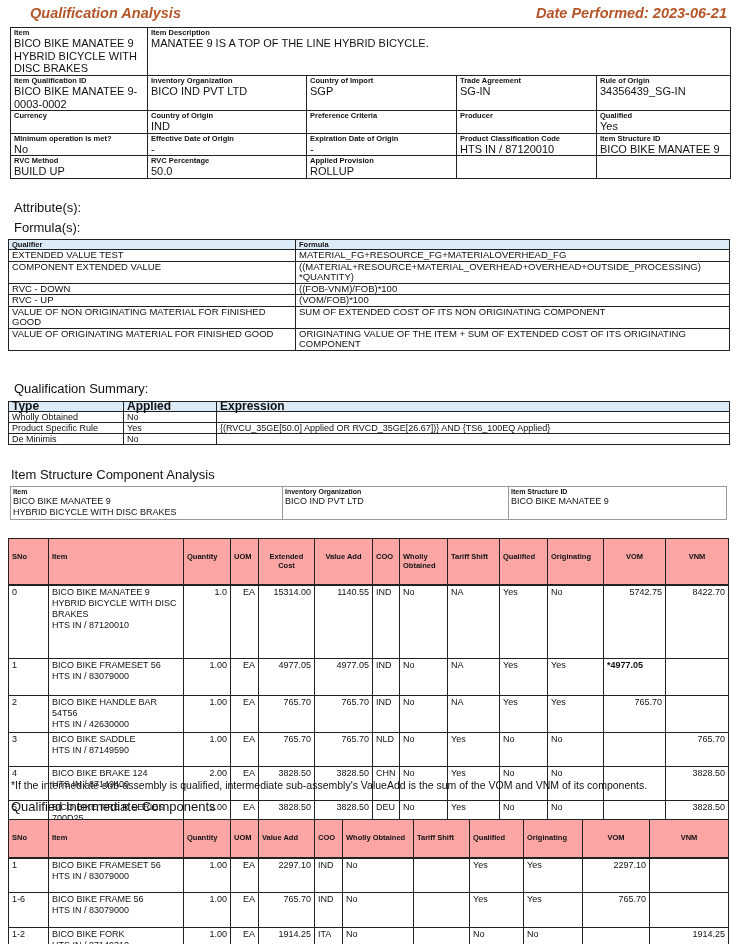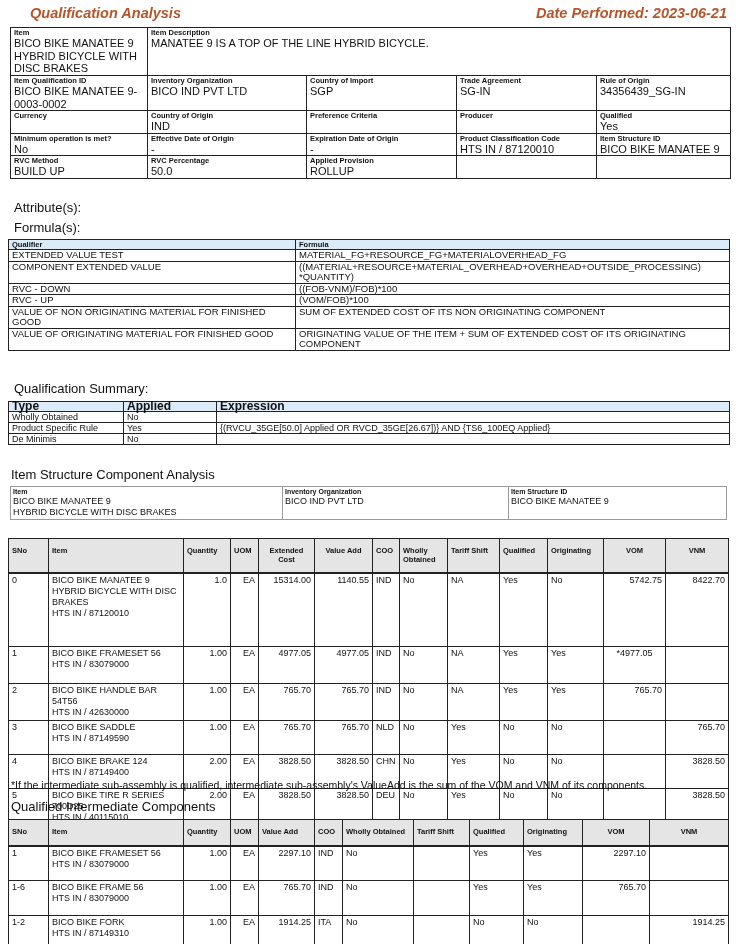--- a/index.html
+++ b/index.html
@@ -35,7 +35,7 @@
   .ish .lbl { display: block; font-size: 7px; font-weight: bold; line-height: 8px; }
 
   .comp { position: absolute; left: 8px; width: 720px; border: 1.5px solid #222; }
-  .comp th { background: #e5e5e5; font-weight: bold; font-size: 7.5px; border: 1px solid #222; border-bottom: 2px solid #222; padding: 8px 3px; line-height: 8.5px; }
+  .comp th { background: #fca5a5; font-weight: bold; font-size: 7.5px; border: 1px solid #222; border-bottom: 2px solid #222; padding: 14px 3px; line-height: 8.5px; }
   .comp th.c { text-align: center; }
   .comp td { border: 1px solid #222; border-left-width: 1.5px; padding: 1px 3px; font-size: 9px; line-height: 11px; }
   .comp td.r { text-align: right; }

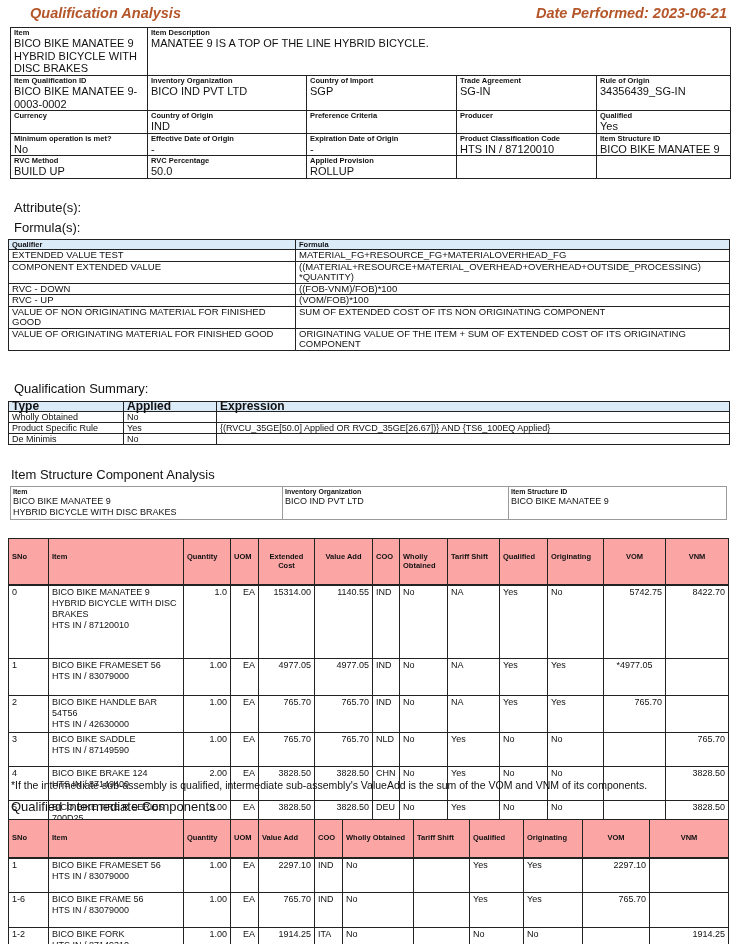--- a/index.html
+++ b/index.html
@@ -39,7 +39,7 @@
   .comp th.c { text-align: center; }
   .comp td { border: 1px solid #222; border-left-width: 1.5px; padding: 1px 3px; font-size: 9px; line-height: 11px; }
   .comp td.r { text-align: right; }
-  .comp td.c { text-align: center; }
+  .comp td.c { text-align: left; font-weight: bold; }
   .footnote { position: absolute; left: 11px; top: 779px; font-size: 10.5px; }
 </style>
 </head>

